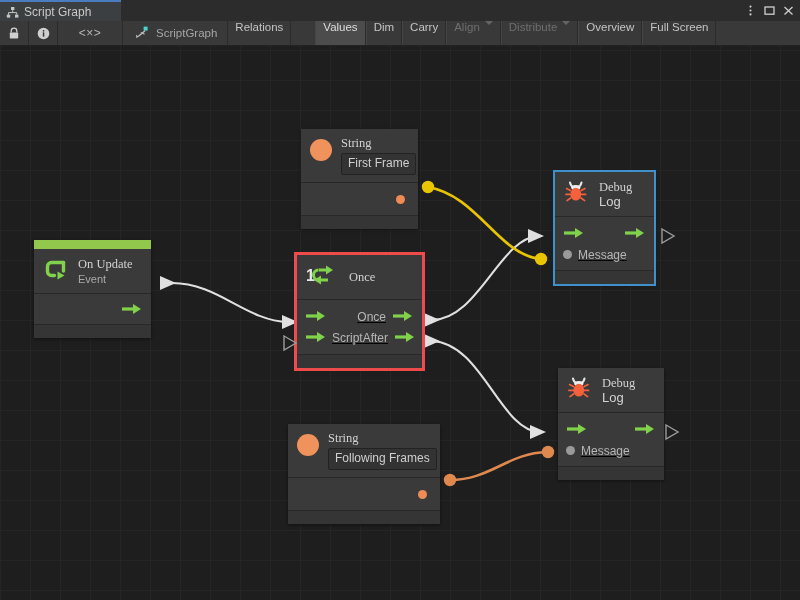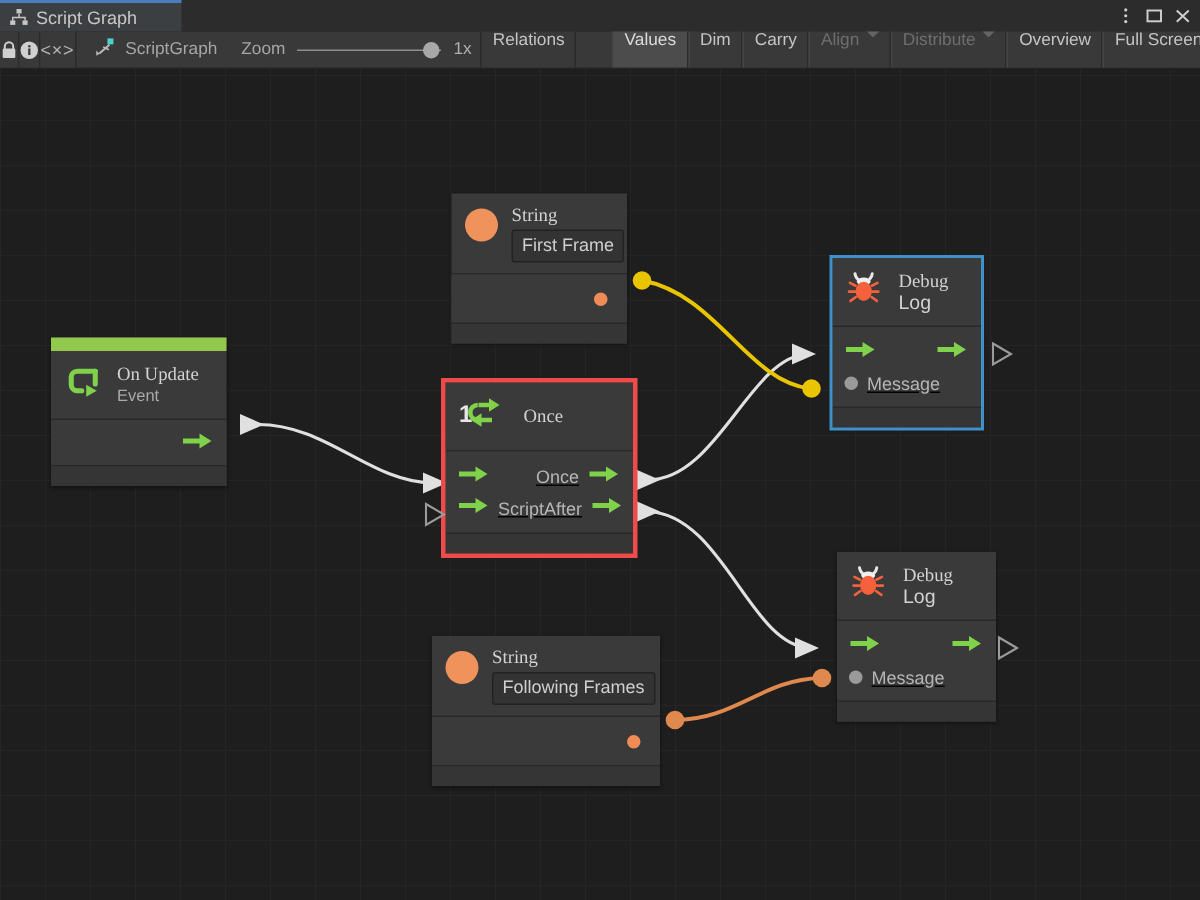--- a/index.html
+++ b/index.html
@@ -342,14 +342,6 @@
       <span style="font-size:11.5px">ScriptGraph</span>
     </div>
 
-    <div class="tb-zoom">
-      <span style="font-size:11.5px">Zoom</span>
-      <span class="zoom-track">
-        <span class="zoom-line"></span>
-        <span class="zoom-knob"></span>
-      </span>
-      <span class="zoom-val">1x</span>
-    </div>
 
     <div class="tb-btn first">
       <span>Relations</span>

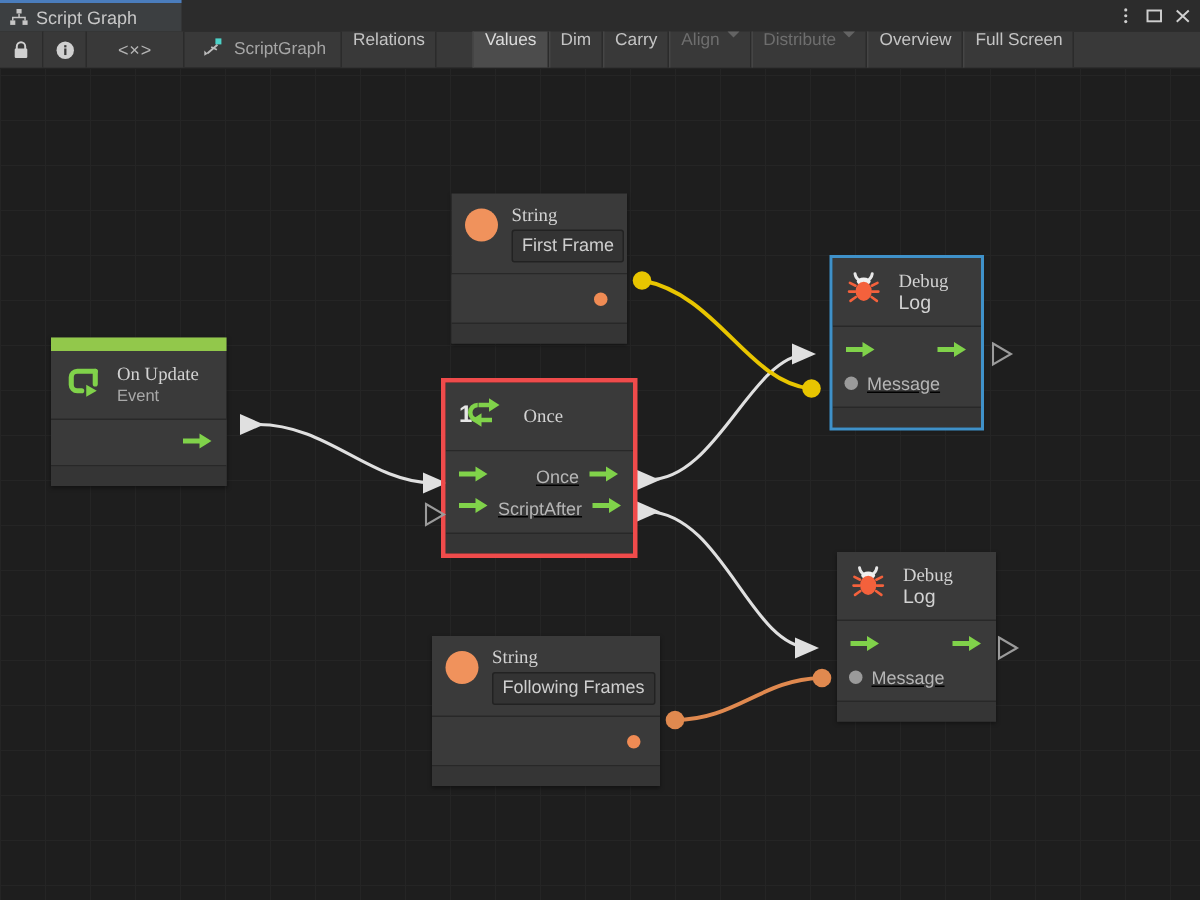--- a/index.html
+++ b/index.html
@@ -396,7 +396,7 @@
       <circle cx="548" cy="406" r="6.2" fill="#e0894f"></circle>
     </svg>
 
-    <div class="node" style="left:34px; top:179px; width:117px;">
+    <div class="node" style="left:34px; top:194px; width:117px;">
       <div class="node-accent" style="background:#92c84b;"></div>
       <div class="node-head">
         <span class="node-icon">

